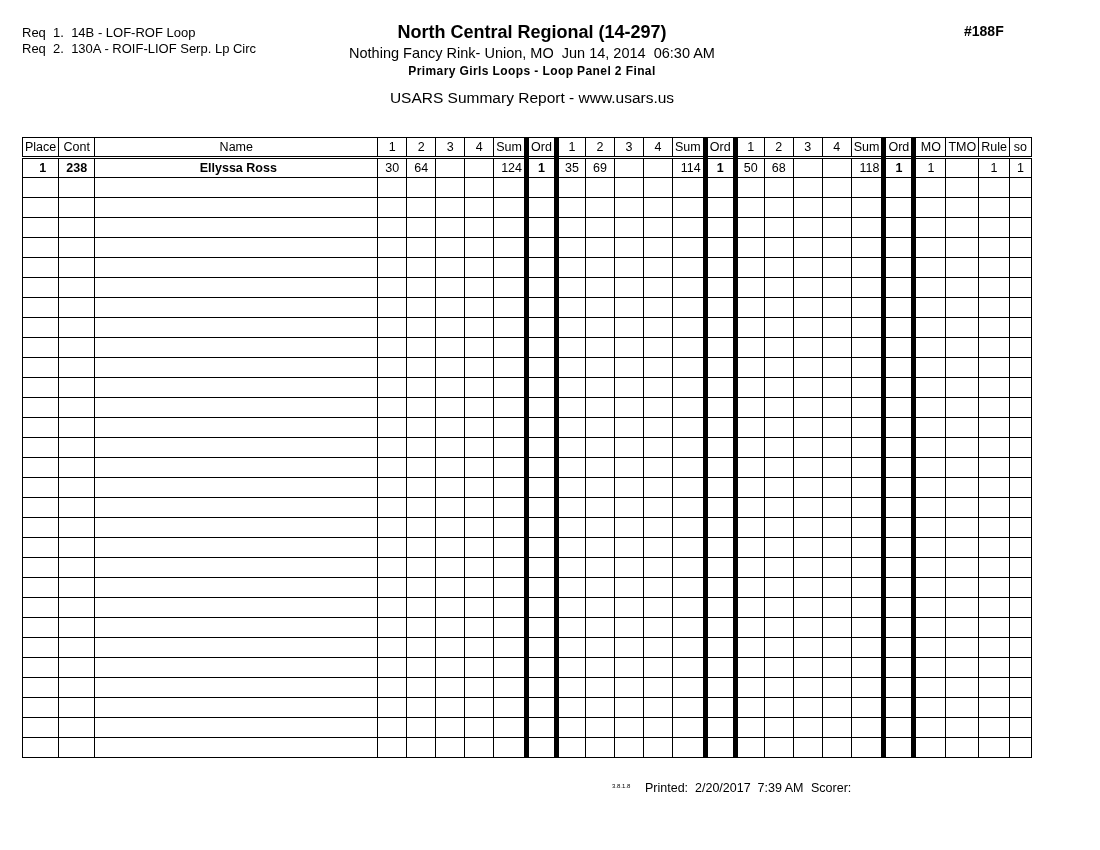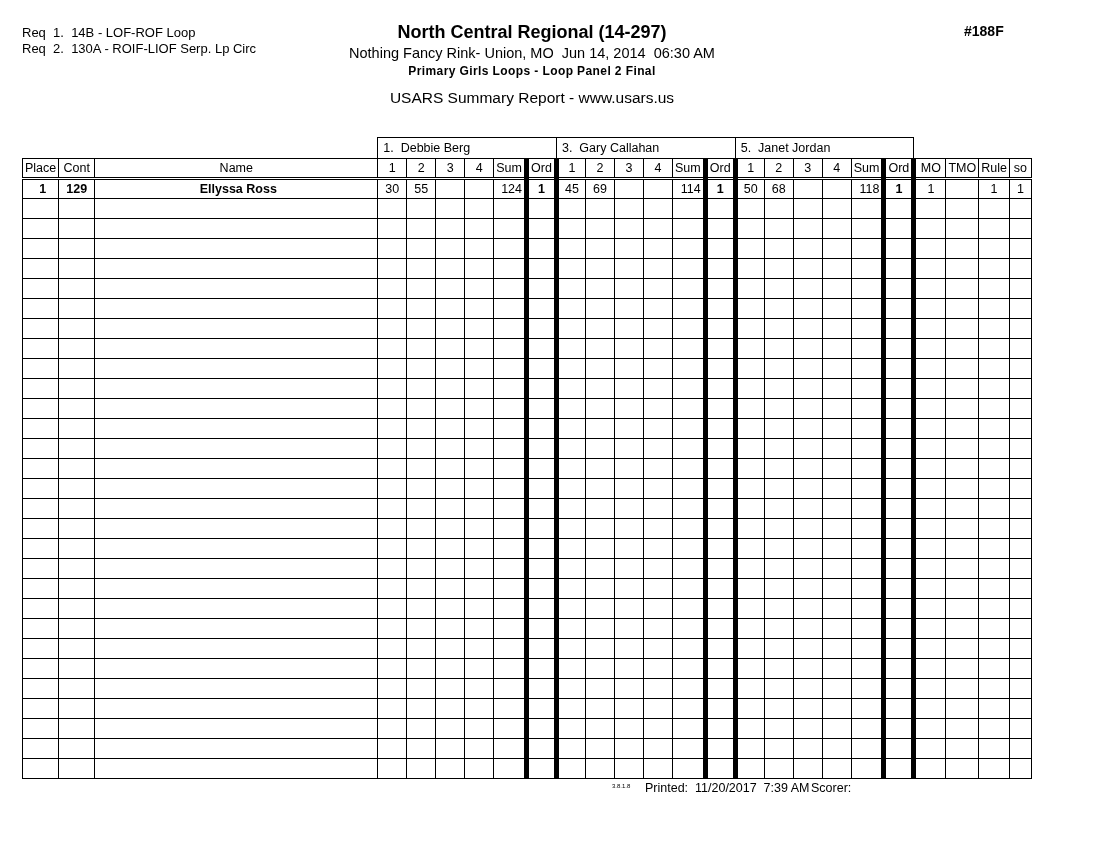--- a/index.html
+++ b/index.html
@@ -84,13 +84,6 @@
   </colgroup>
   <tbody>
 
-    <tr class="jrow">
-      <td class="nob" colspan="3"></td>
-      <td class="jbox" colspan="6">1.  Debbie Berg</td>
-      <td class="jbox" colspan="6">3.  Gary Callahan</td>
-      <td class="jbox" colspan="6">5.  Janet Jordan</td>
-      <td class="nob" colspan="4"></td>
-    </tr>
 
     <tr class="hrow">
       <td class="ac">Place</td>

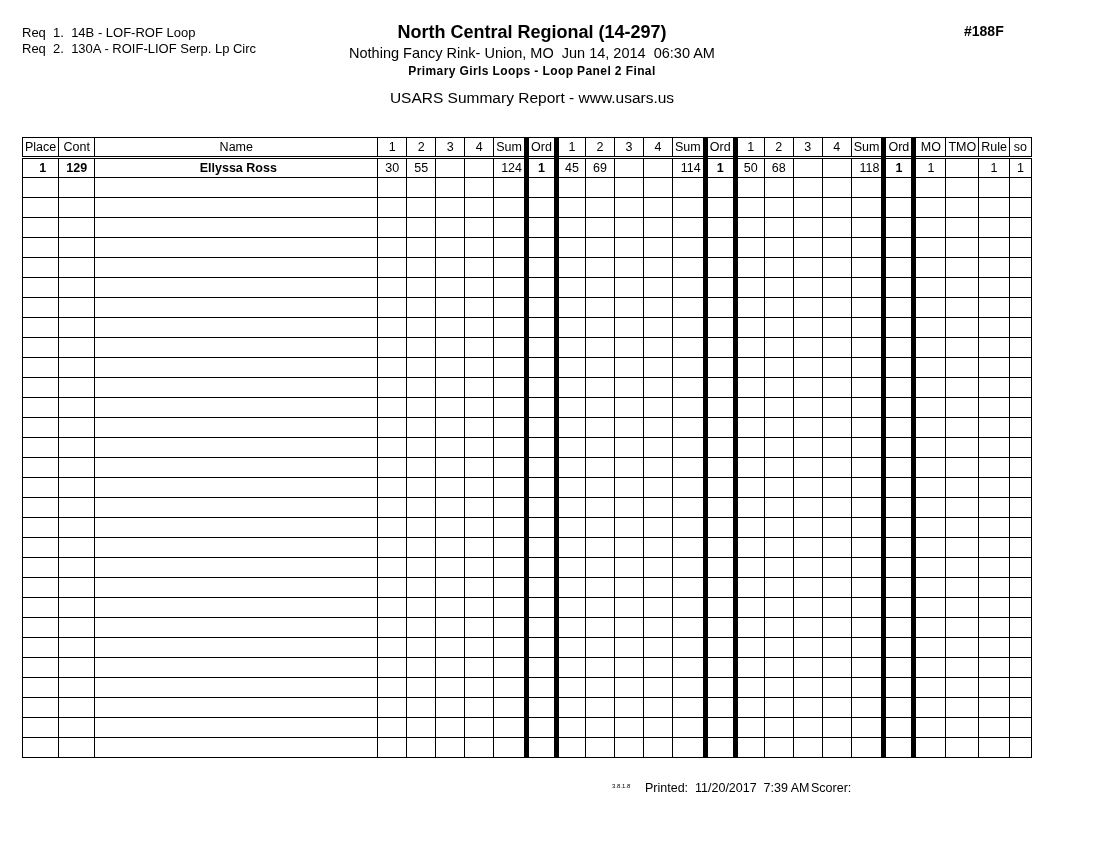--- a/index.html
+++ b/index.html
@@ -115,7 +115,7 @@
 
     <tr>
       <td class="al pl b">1</td>
-      <td class="ac b">129</td>
+      <td class="ac b">238</td>
       <td class="al pl b">Ellyssa Ross</td>
       <td class="al">30</td>
       <td class="al">55</td>

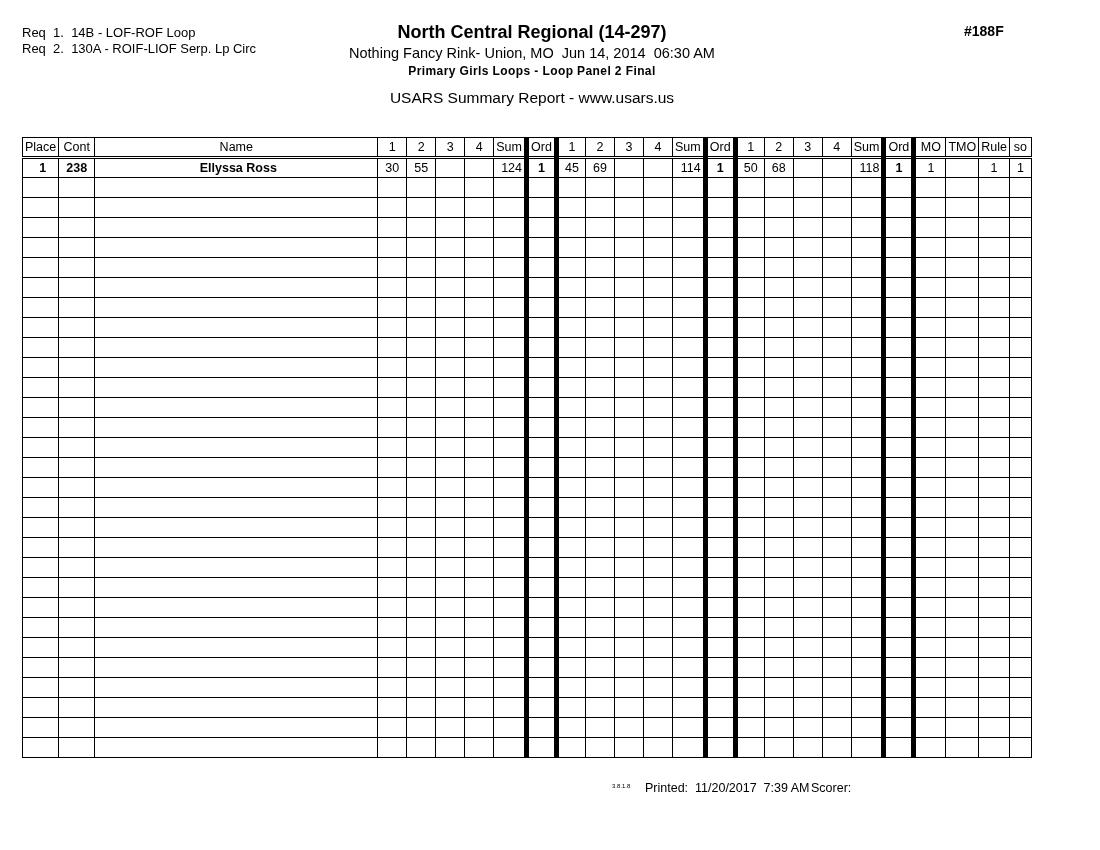--- a/index.html
+++ b/index.html
@@ -118,7 +118,7 @@
       <td class="ac b">238</td>
       <td class="al pl b">Ellyssa Ross</td>
       <td class="al">30</td>
-      <td class="al">55</td>
+      <td class="al">64</td>
       <td class="al"></td>
       <td class="al"></td>
       <td class="ar">124</td>

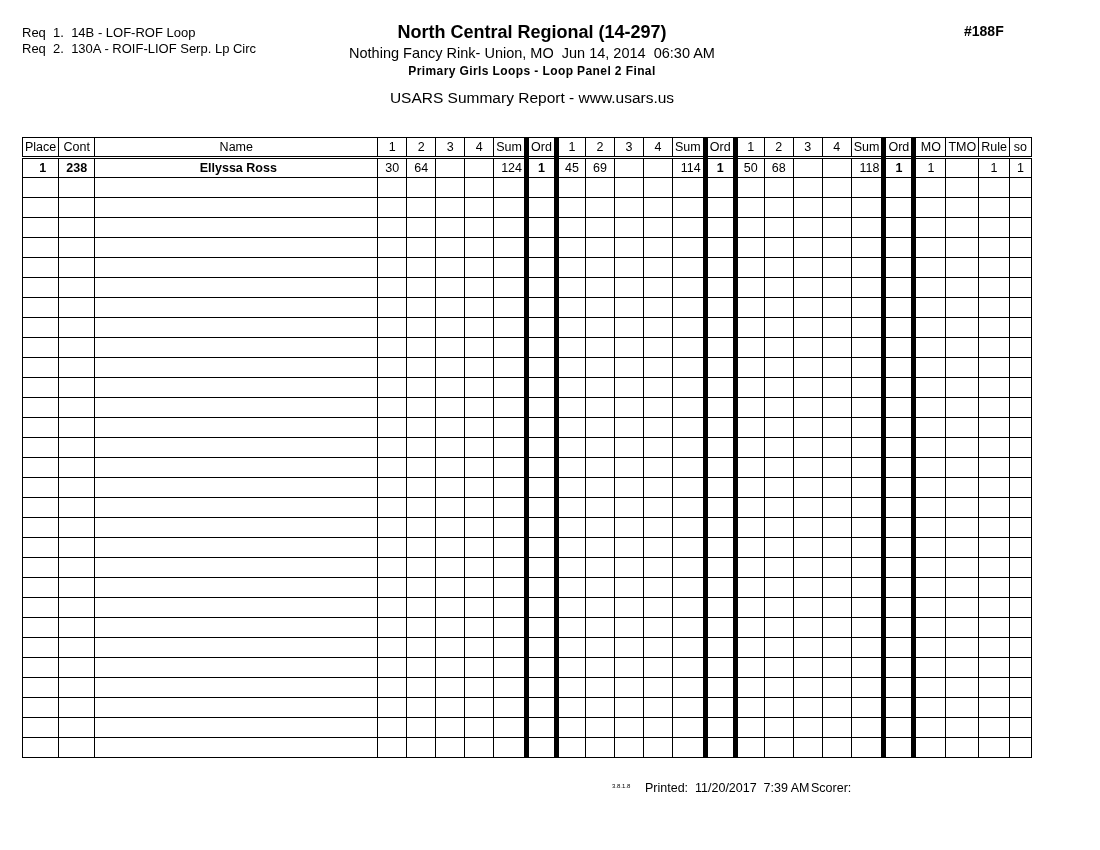--- a/index.html
+++ b/index.html
@@ -123,7 +123,7 @@
       <td class="al"></td>
       <td class="ar">124</td>
       <td class="ord b">1</td>
-      <td class="al">45</td>
+      <td class="al">35</td>
       <td class="al">69</td>
       <td class="al"></td>
       <td class="al"></td>

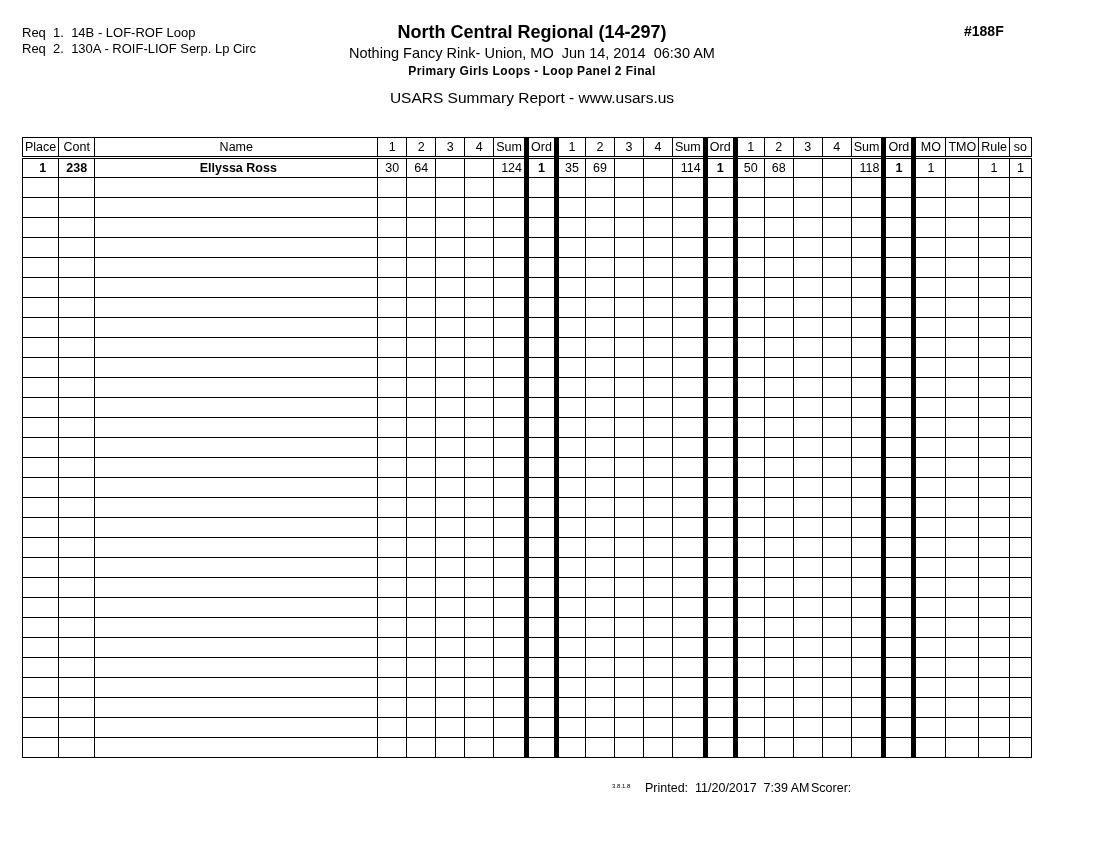--- a/index.html
+++ b/index.html
@@ -929,7 +929,7 @@
 </table>
 
 <div class="abs f-version">3.8.1.8</div>
-<div class="abs f-printed">Printed:  11/20/2017  7:39 AM</div>
+<div class="abs f-printed">Printed:  2/20/2017  7:39 AM</div>
 <div class="abs f-scorer">Scorer:</div>
 
 </body></html>

